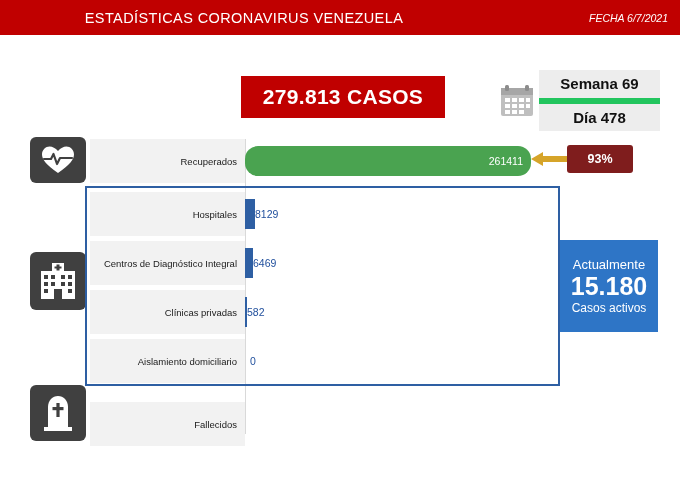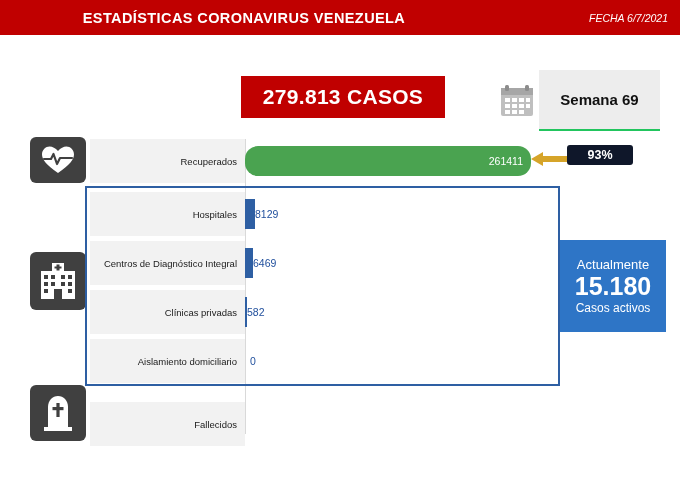--- a/index.html
+++ b/index.html
@@ -35,7 +35,7 @@
     align-items: center;
     justify-content: center;
     font-size: 14.5px;
-    font-weight: bold;
+    font-weight: normal;
     letter-spacing: 0.4px;
   }
   .header-right {

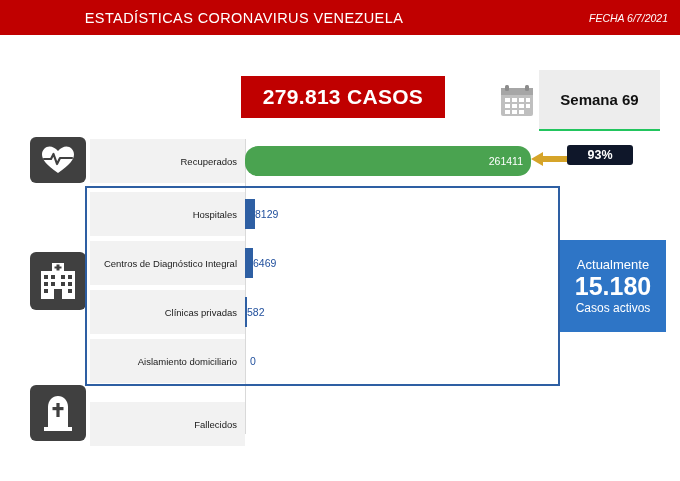--- a/index.html
+++ b/index.html
@@ -95,7 +95,7 @@
     font-size: 15px;
     font-weight: bold;
     color: #111111;
-    border-bottom: 2px solid #22c55e;
+    border-bottom: 6px solid #22c55e;
   }
   .week-row.last { border-bottom: none; }
 

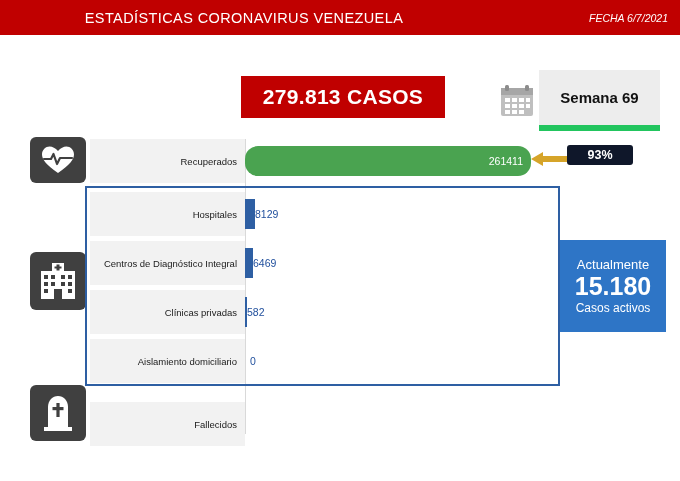--- a/index.html
+++ b/index.html
@@ -261,6 +261,7 @@
   </div>
   <div class="week-col">
     <div class="week-row">Semana 69</div>
+    <div class="week-row last">Día 478</div>
   </div>
 </div>
 

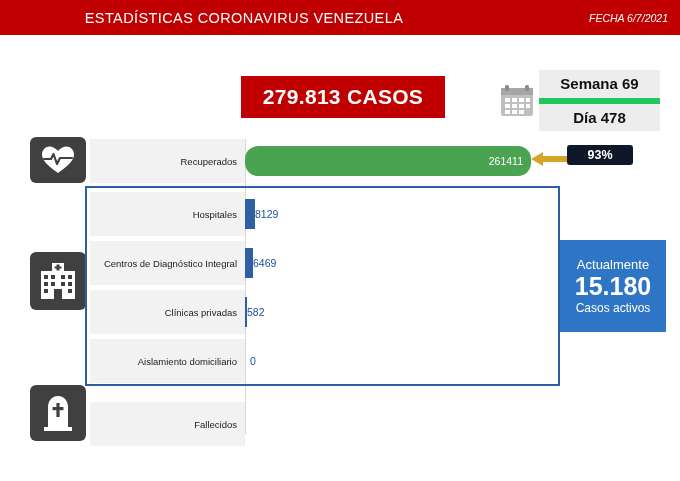--- a/index.html
+++ b/index.html
@@ -202,8 +202,8 @@
   .pct-box {
     position: absolute;
     left: 567px; top: 145px;
-    width: 66px; height: 20px;
-    background: #0f172a;
+    width: 66px; height: 28px;
+    background: #7f1d1d;
     color: #ffffff;
     display: flex;
     align-items: center;

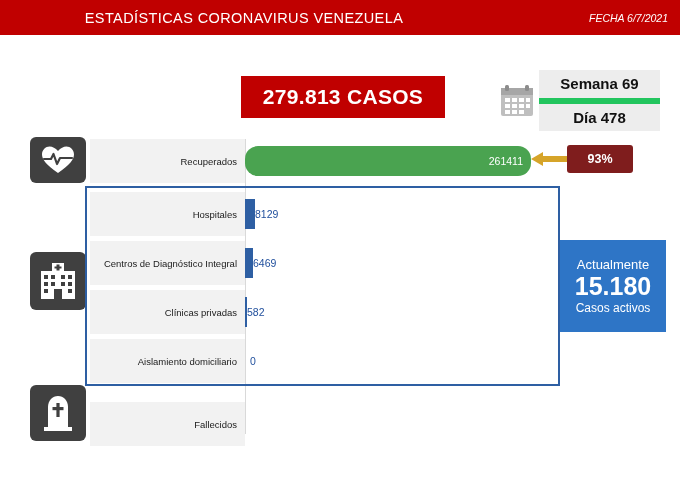--- a/index.html
+++ b/index.html
@@ -183,7 +183,7 @@
   .active-panel {
     position: absolute;
     left: 560px; top: 240px;
-    width: 106px; height: 92px;
+    width: 98px; height: 92px;
     background: #2e75c6;
     color: #ffffff;
     display: flex;

